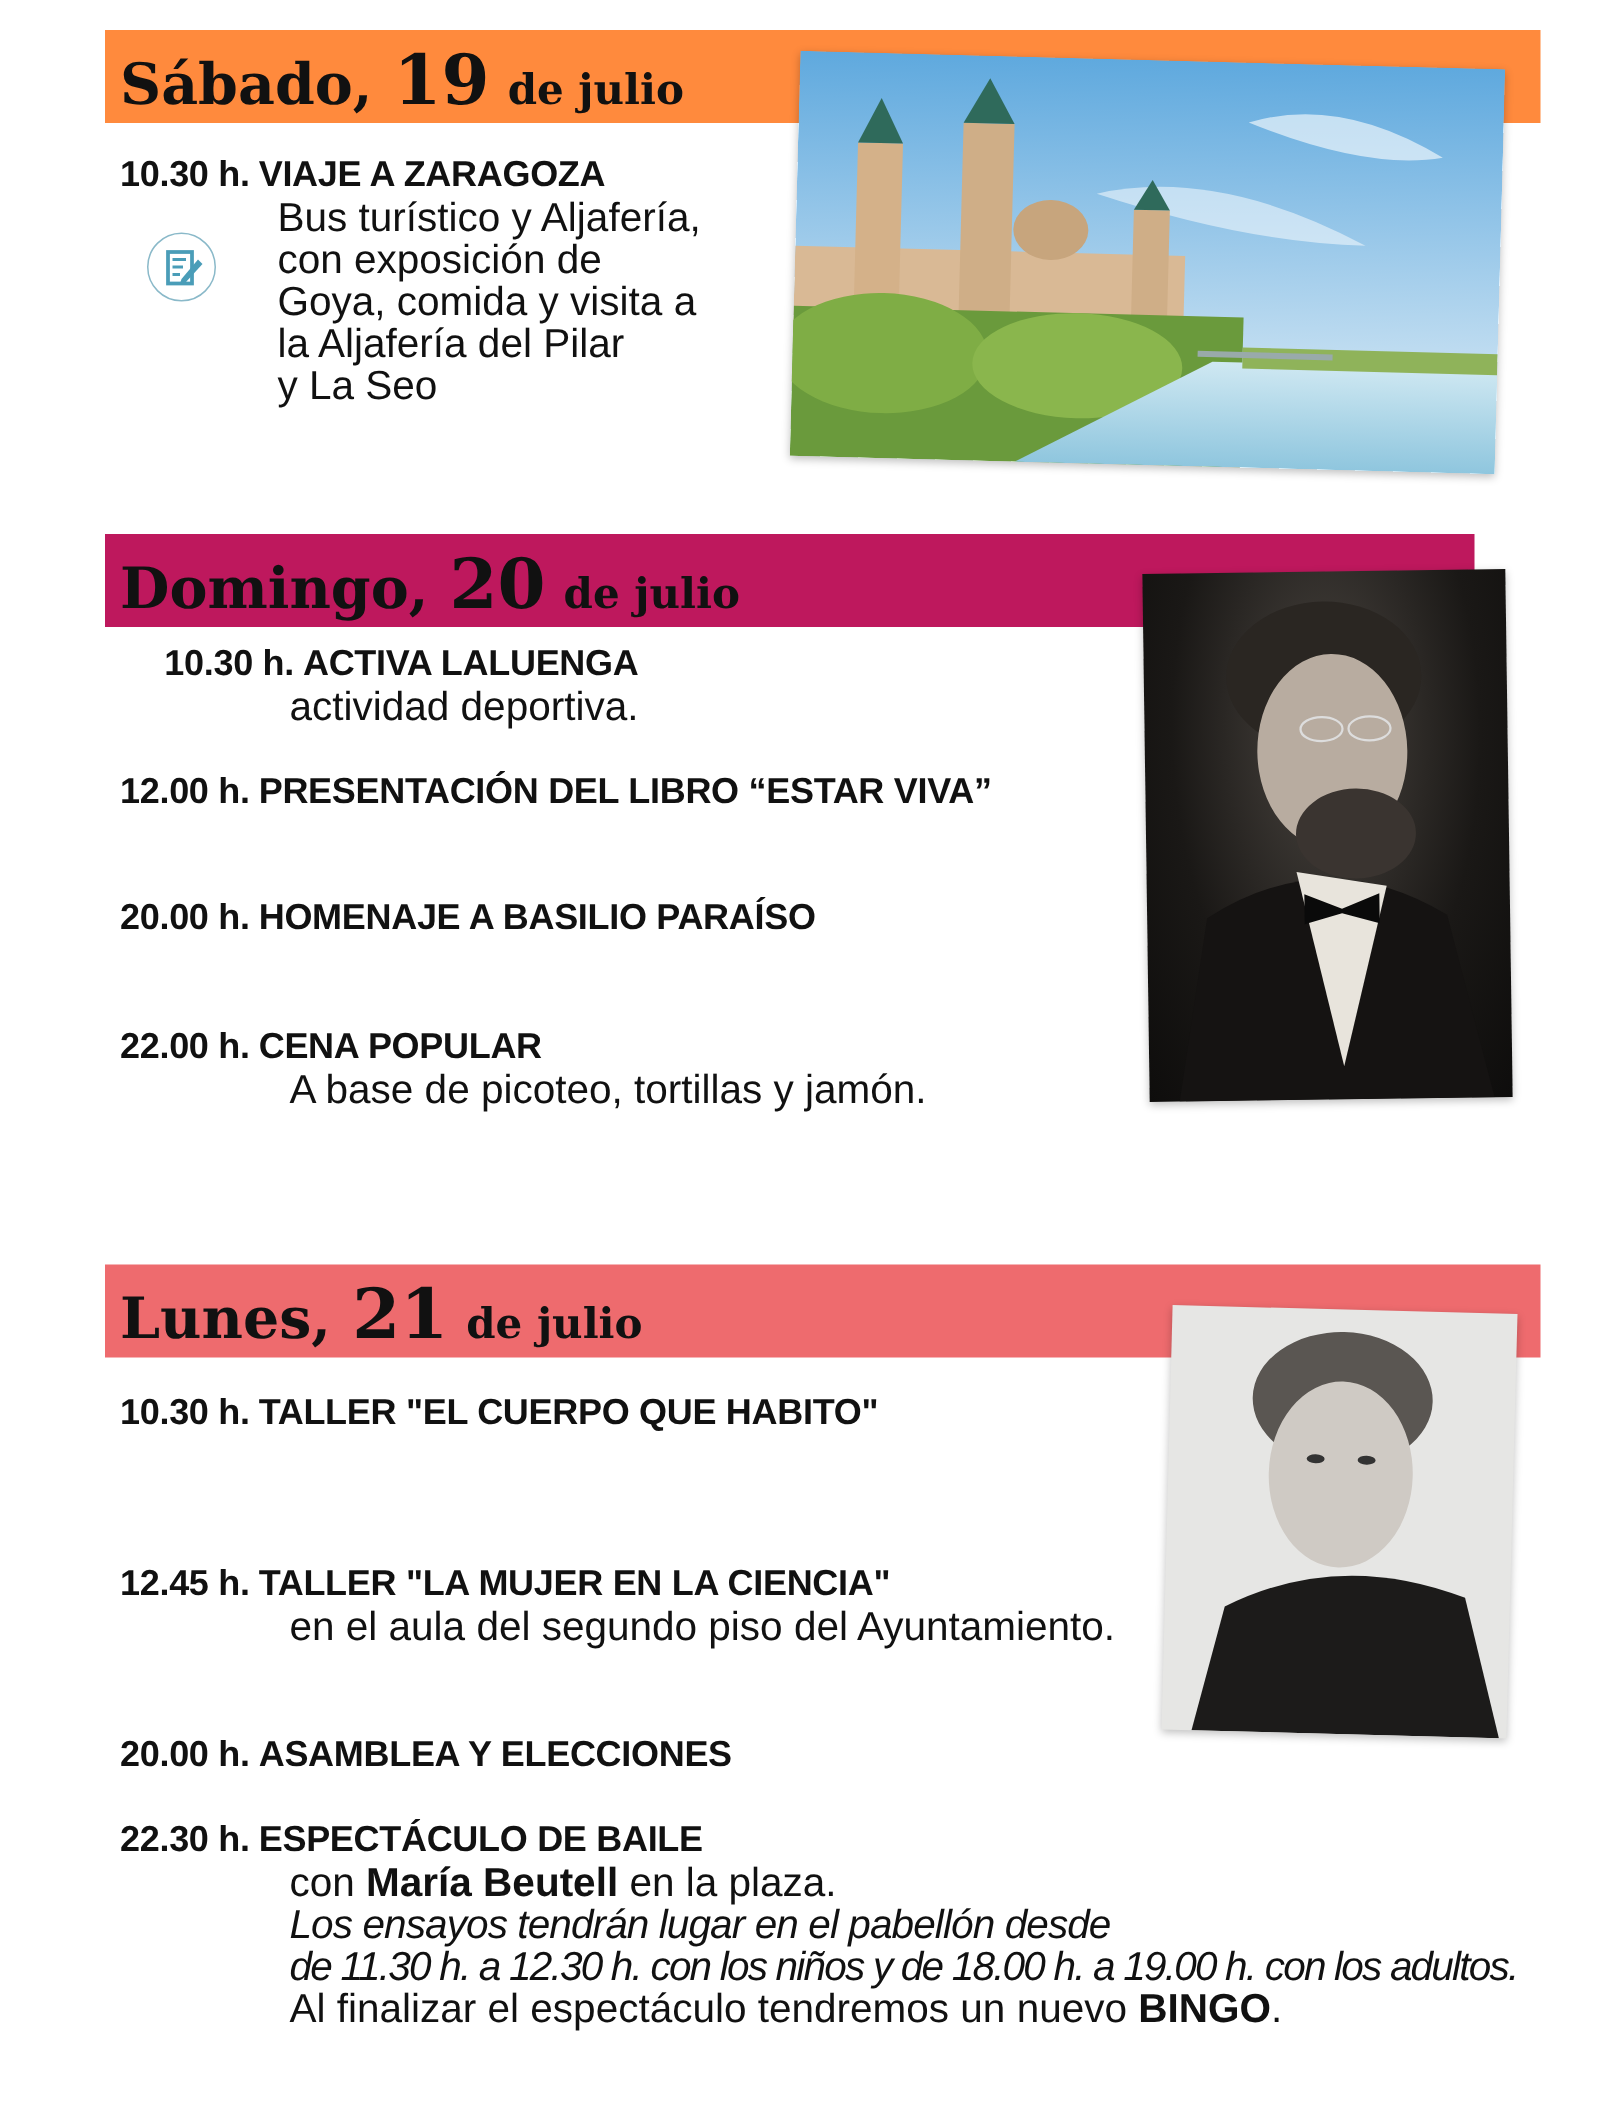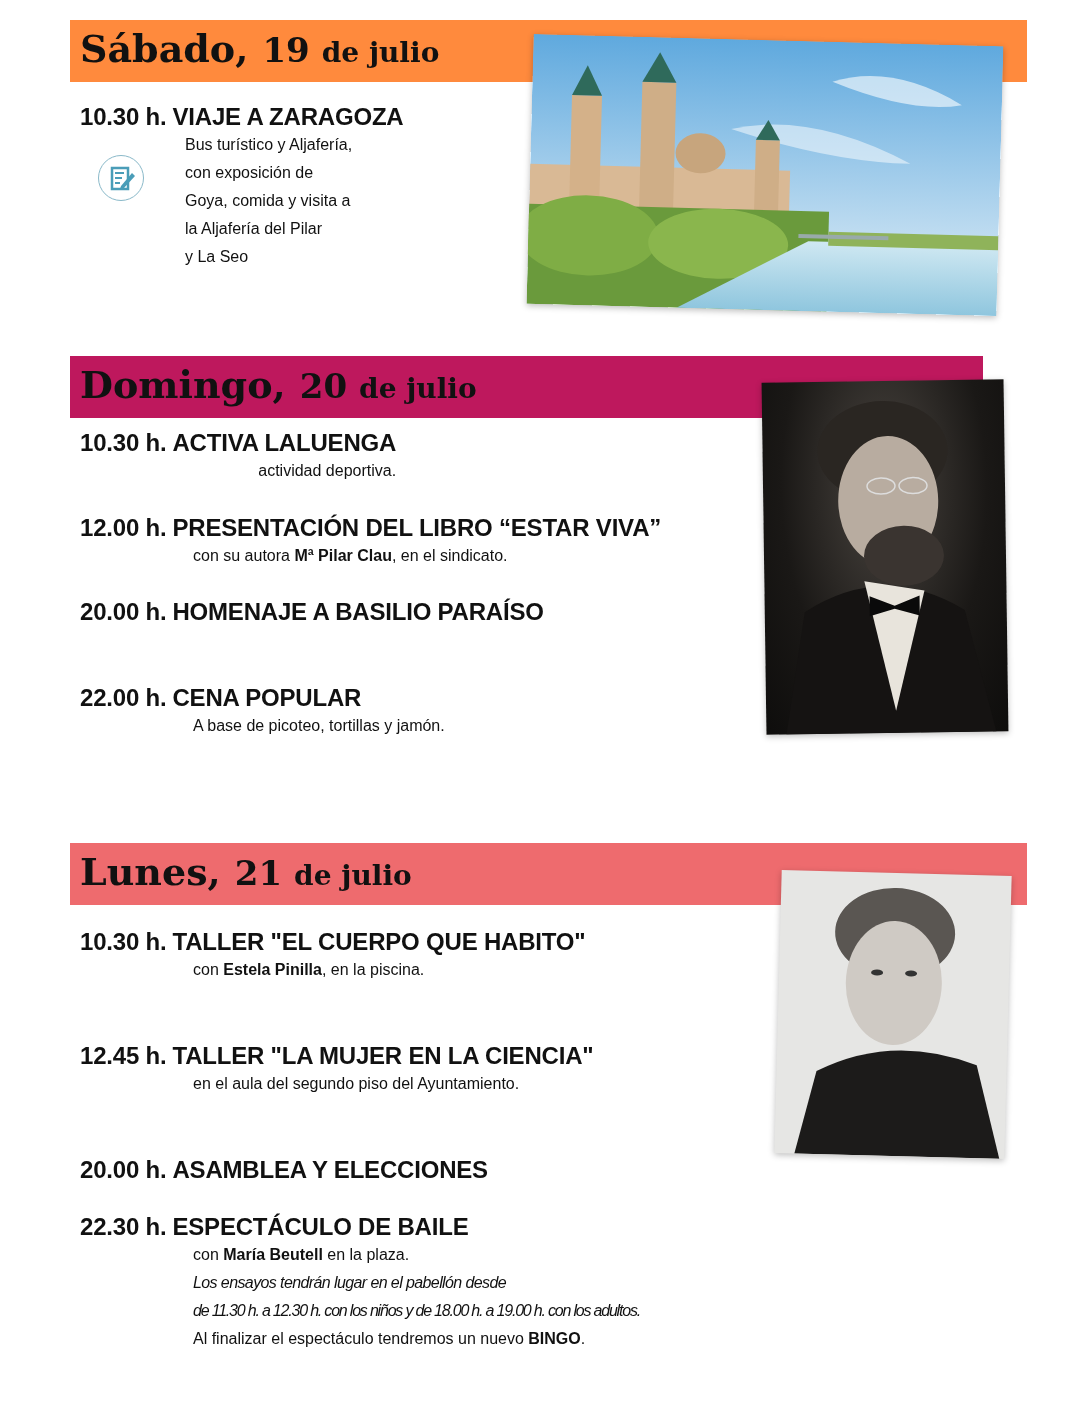--- a/index.html
+++ b/index.html
@@ -16,7 +16,7 @@
       white-space: nowrap;
     }
     .band .title .day { font-size: 38px; }
-    .band .title .num { font-size: 34px; margin-left: 14px; }
+    .band .title .num { font-size: 46px; margin-left: 14px; }
     .band .title .rest { font-size: 28px; margin-left: 12px; }
 
     .event { position: absolute; left: 80px; }

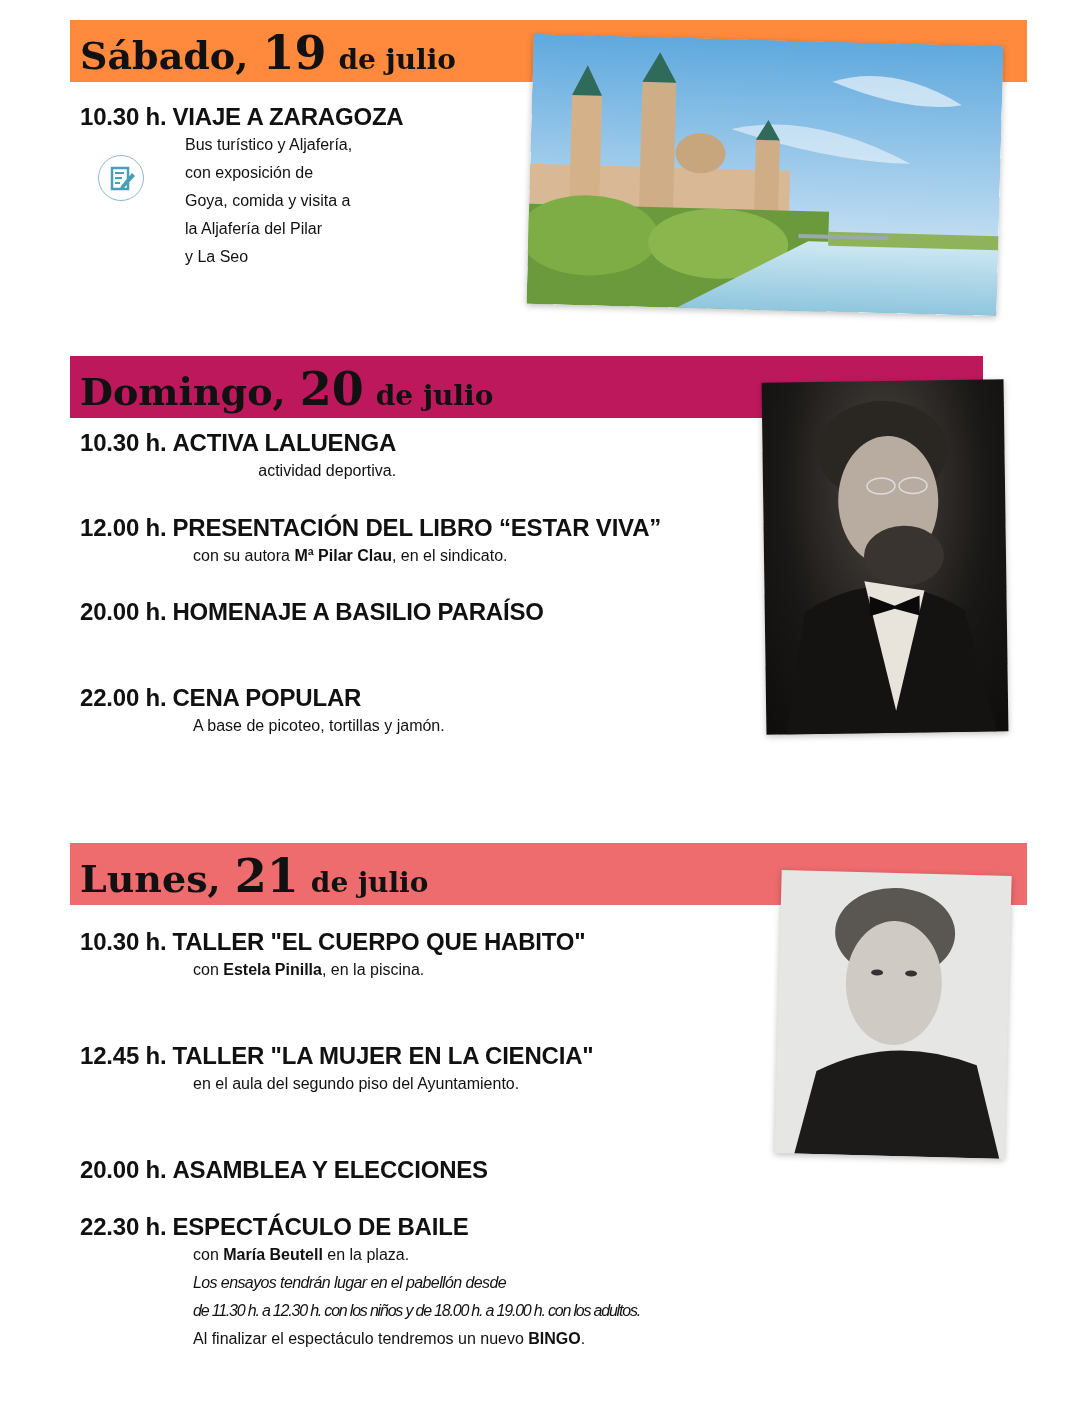--- a/index.html
+++ b/index.html
@@ -22,7 +22,7 @@
     .event { position: absolute; left: 80px; }
     .event .head { font-weight: bold; font-size: 24px; white-space: nowrap; letter-spacing: -0.2px; }
     .event .head .time { margin-right: 6px; }
-    .event .desc { font-size: 16px; margin-left: 113px; line-height: 28px; white-space: nowrap; }
+    .event .desc { font-size: 27px; margin-left: 113px; line-height: 28px; white-space: nowrap; }
     .event .desc b { font-weight: bold; }
 
     .photo { position: absolute; overflow: hidden; box-shadow: 0 2px 6px rgba(0,0,0,0.25); }

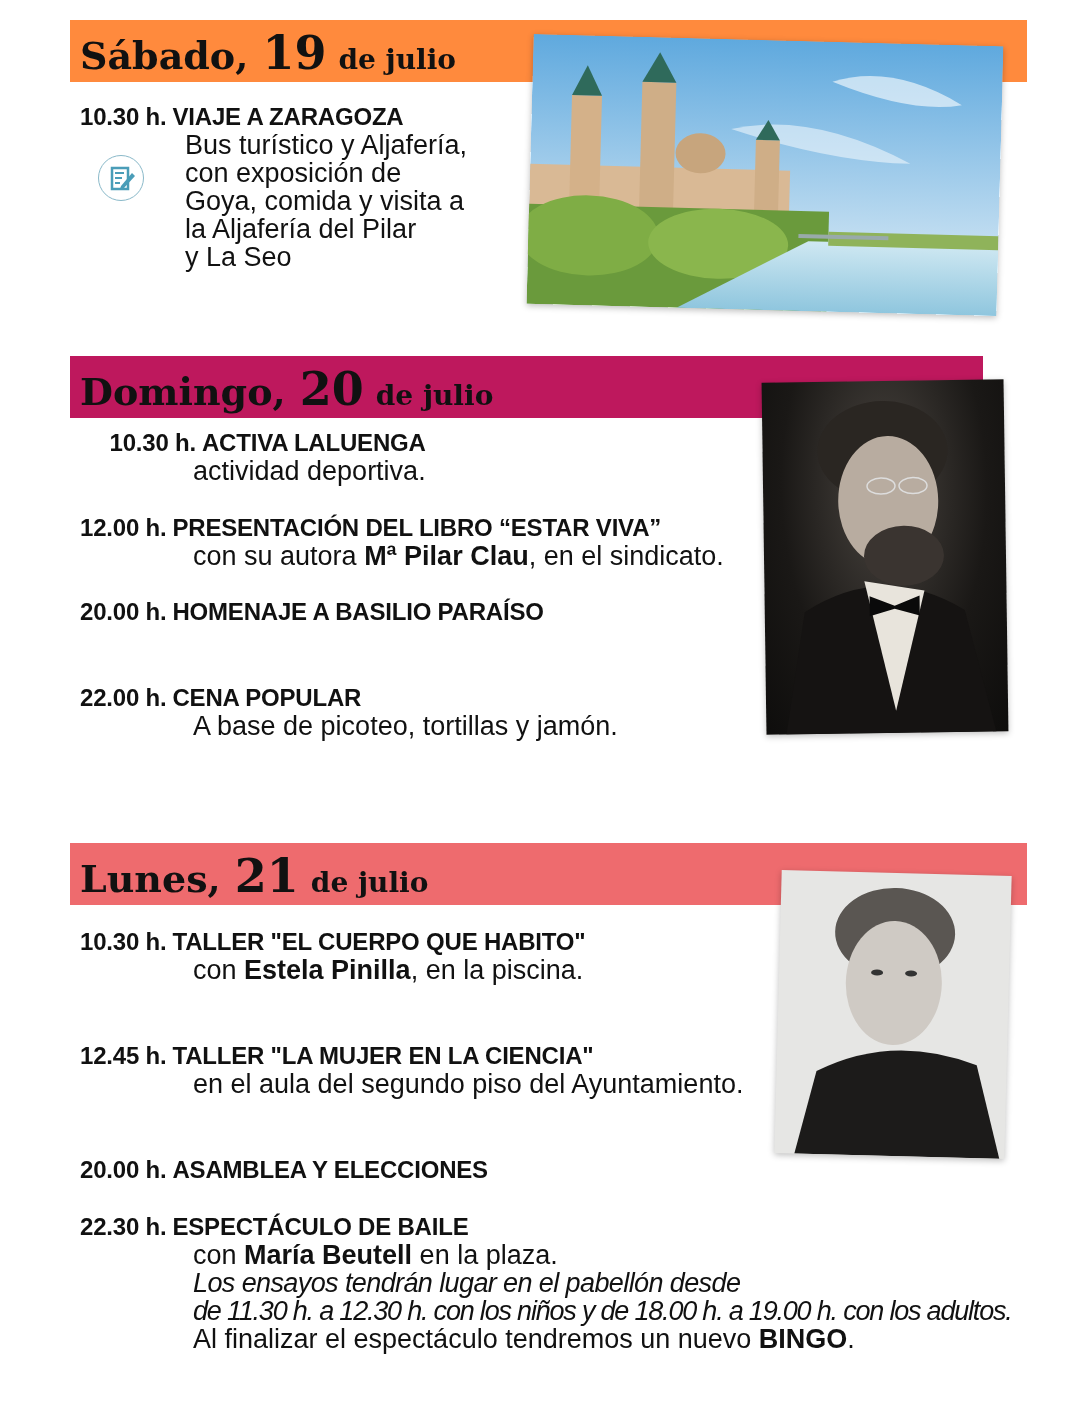--- a/index.html
+++ b/index.html
@@ -116,7 +116,6 @@
 
 <div class="event" style="top:514px;">
   <div class="head"><span class="time">12.00 h.</span><span>PRESENTACIÓN DEL LIBRO “ESTAR VIVA”</span></div>
-  <div class="desc"><span>con su autora </span><b>Mª Pilar Clau</b><span>, en el sindicato.</span></div>
 </div>
 
 <div class="event" style="top:598px;">

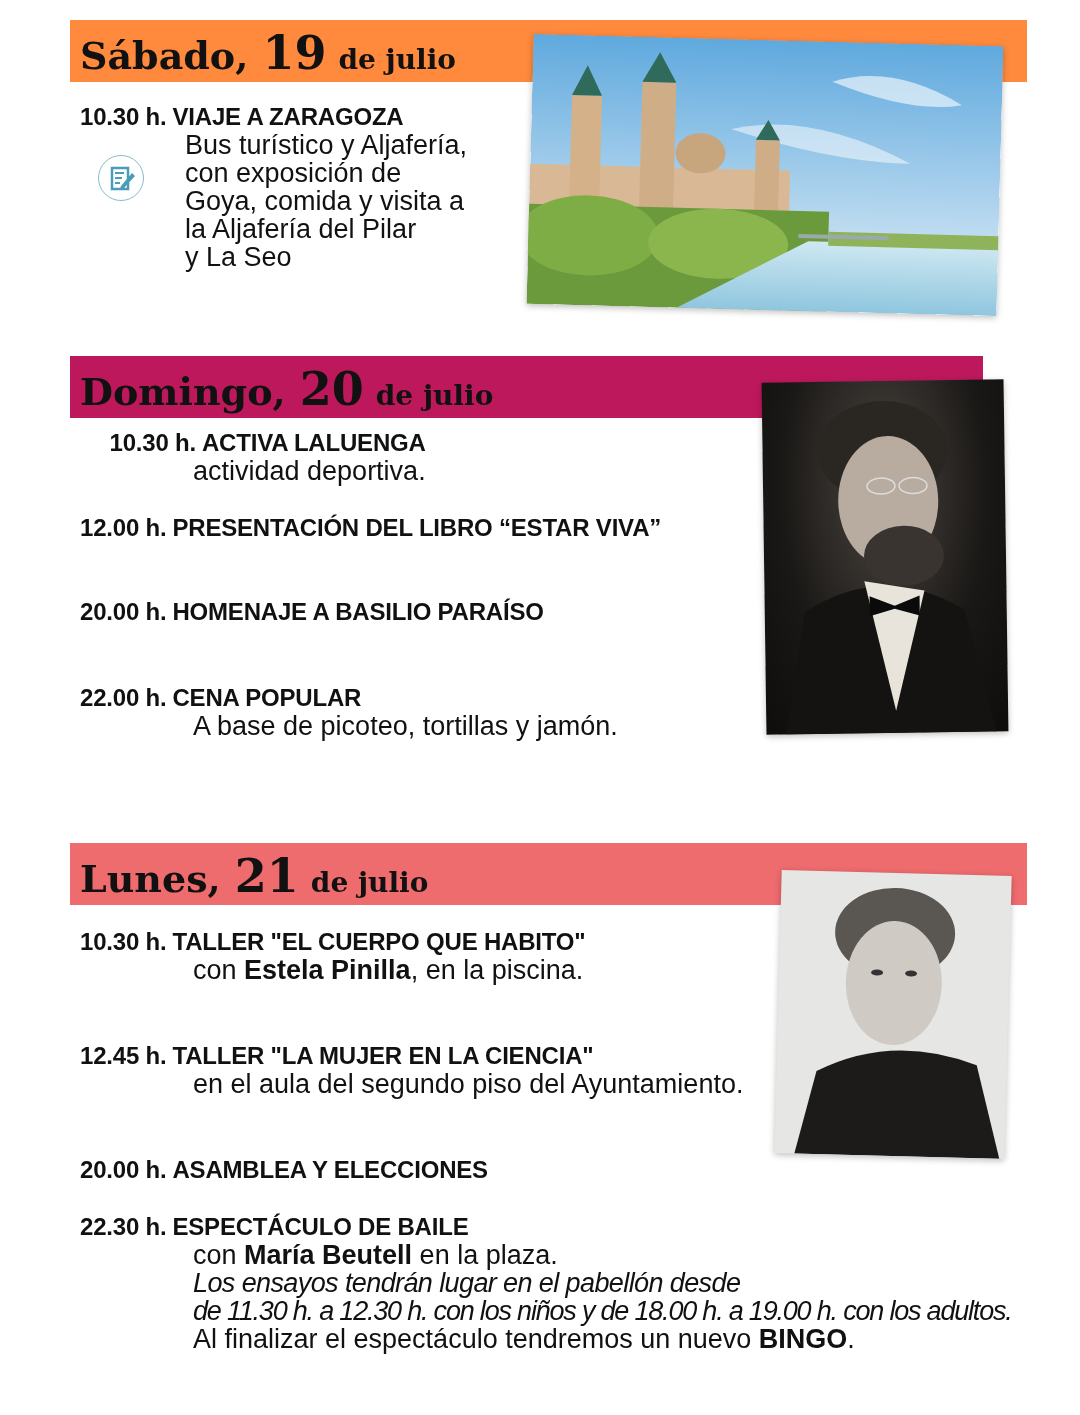--- a/index.html
+++ b/index.html
@@ -145,7 +145,6 @@
 
 <div class="event" style="top:928px;">
   <div class="head"><span class="time">10.30 h.</span><span>TALLER "EL CUERPO QUE HABITO"</span></div>
-  <div class="desc"><span>con </span><b>Estela Pinilla</b><span>, en la piscina.</span></div>
 </div>
 
 <div class="event" style="top:1042px;">

